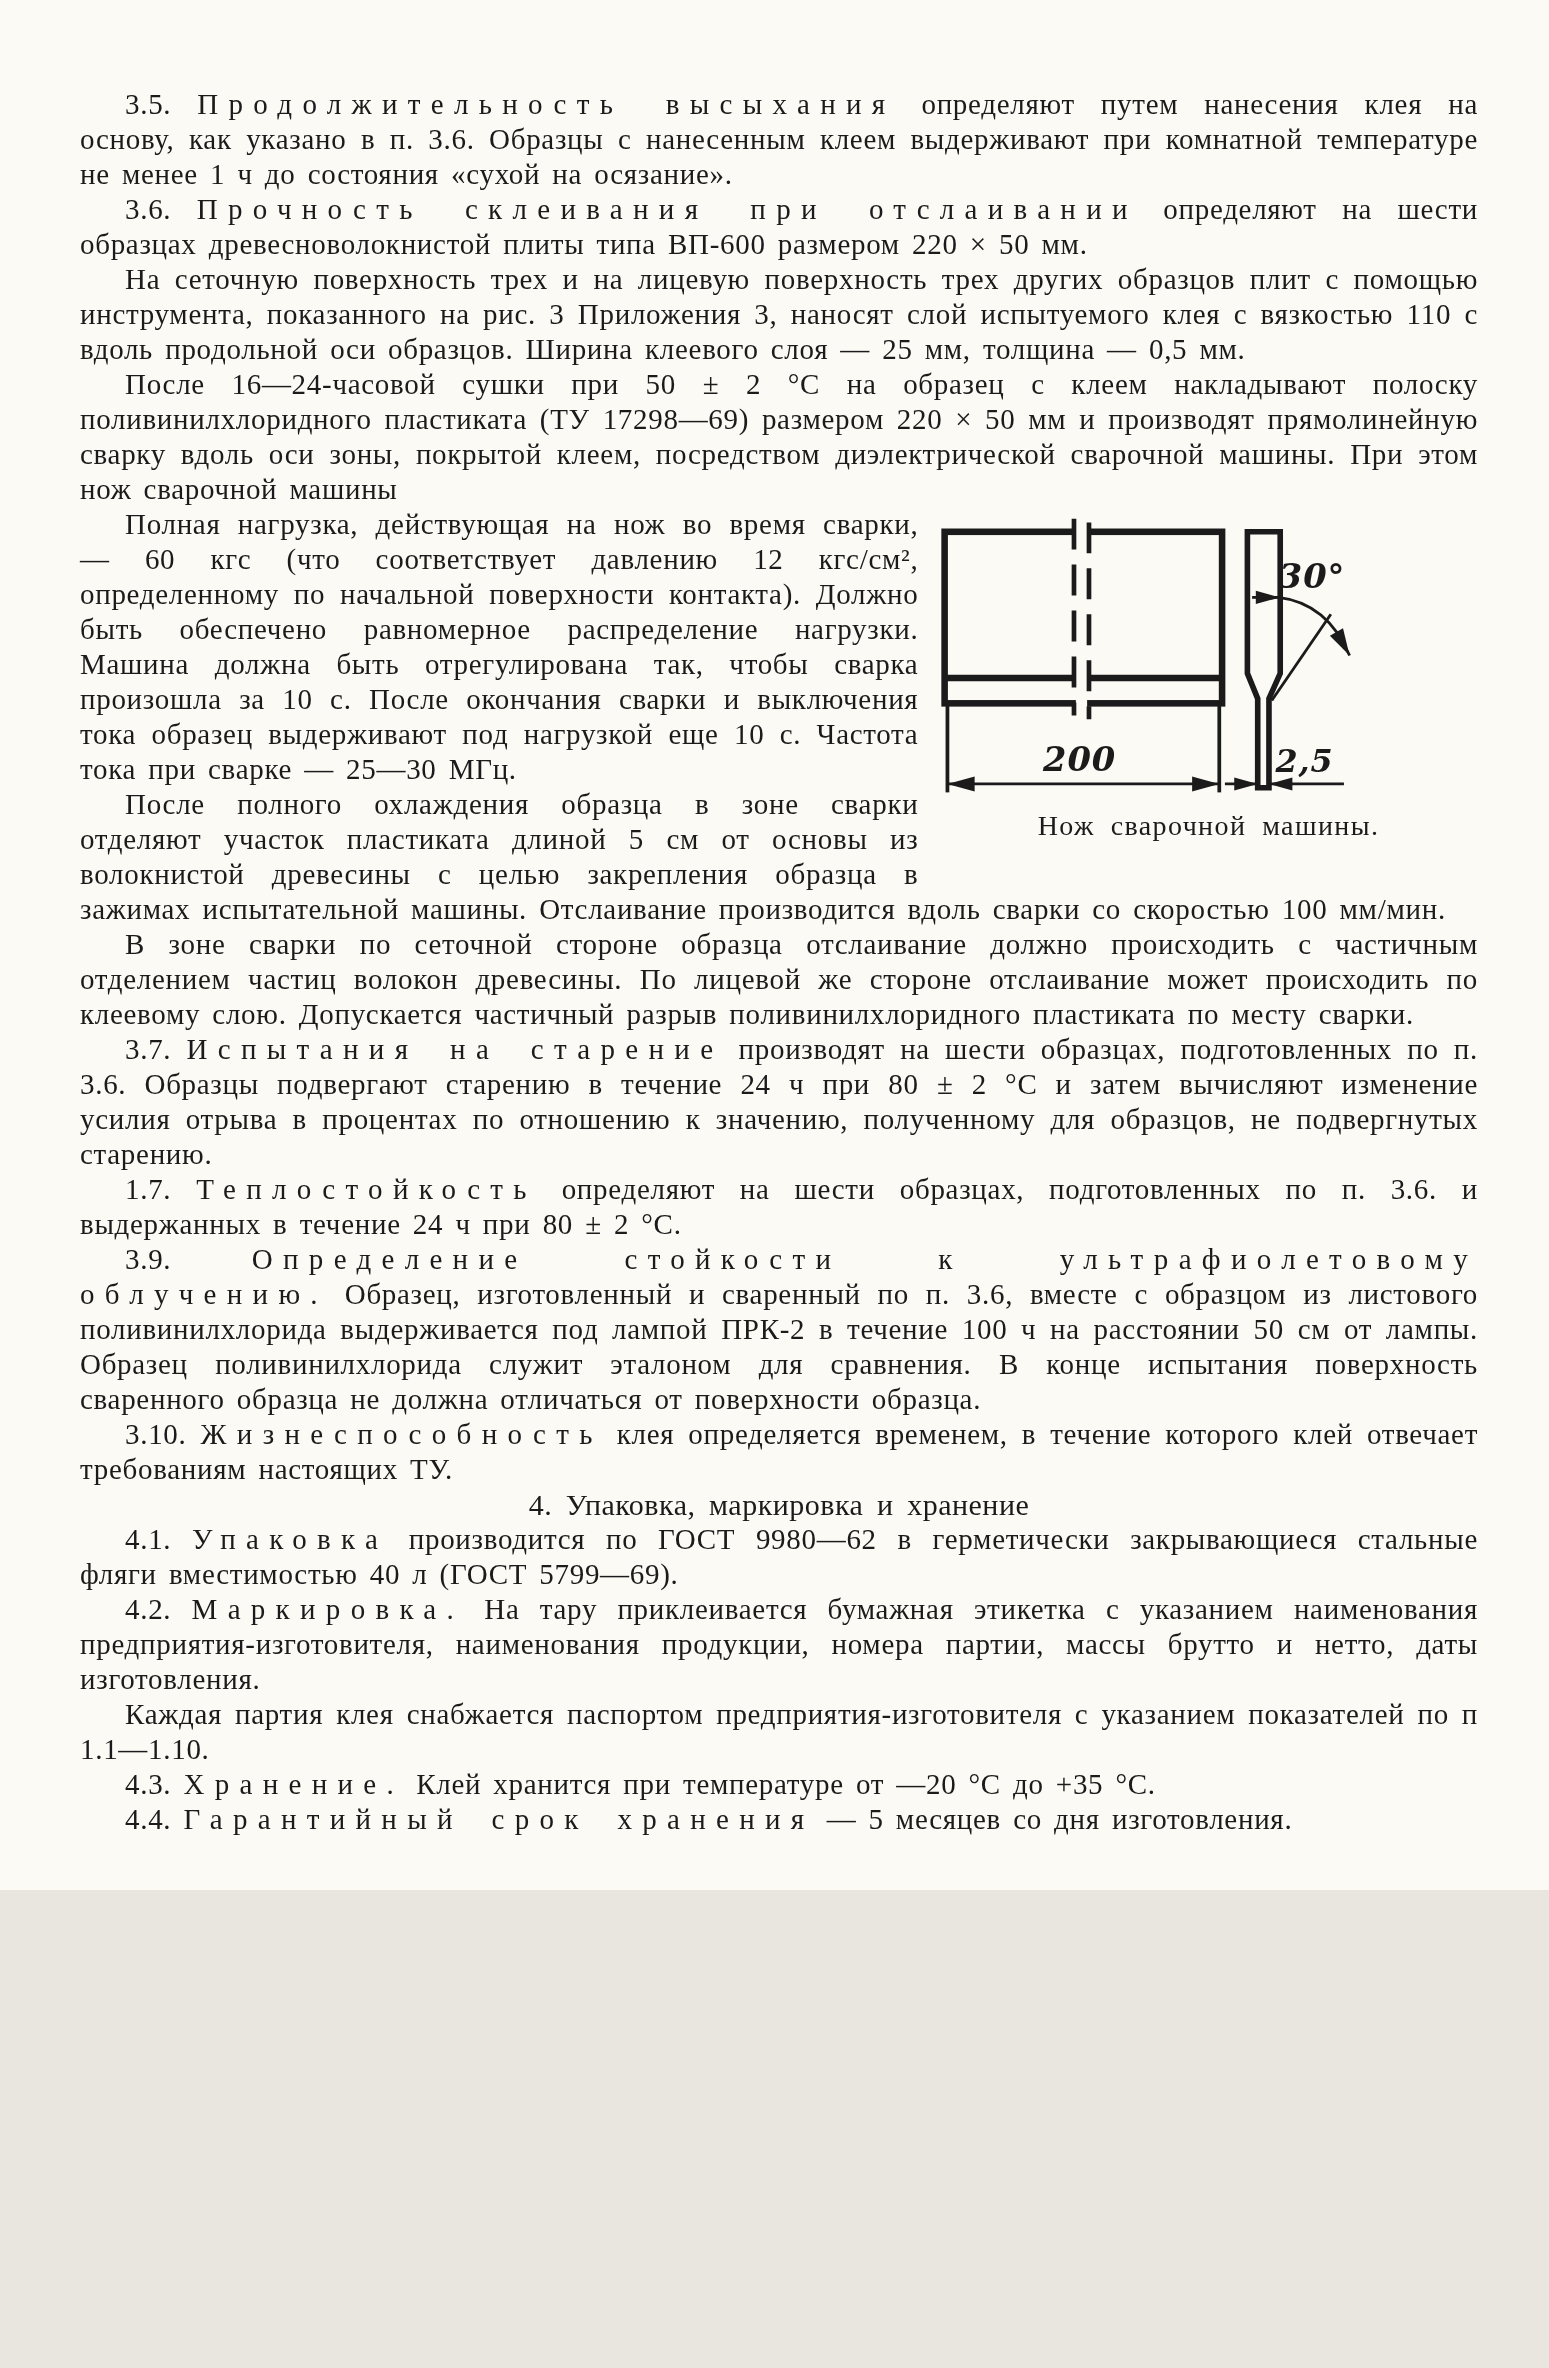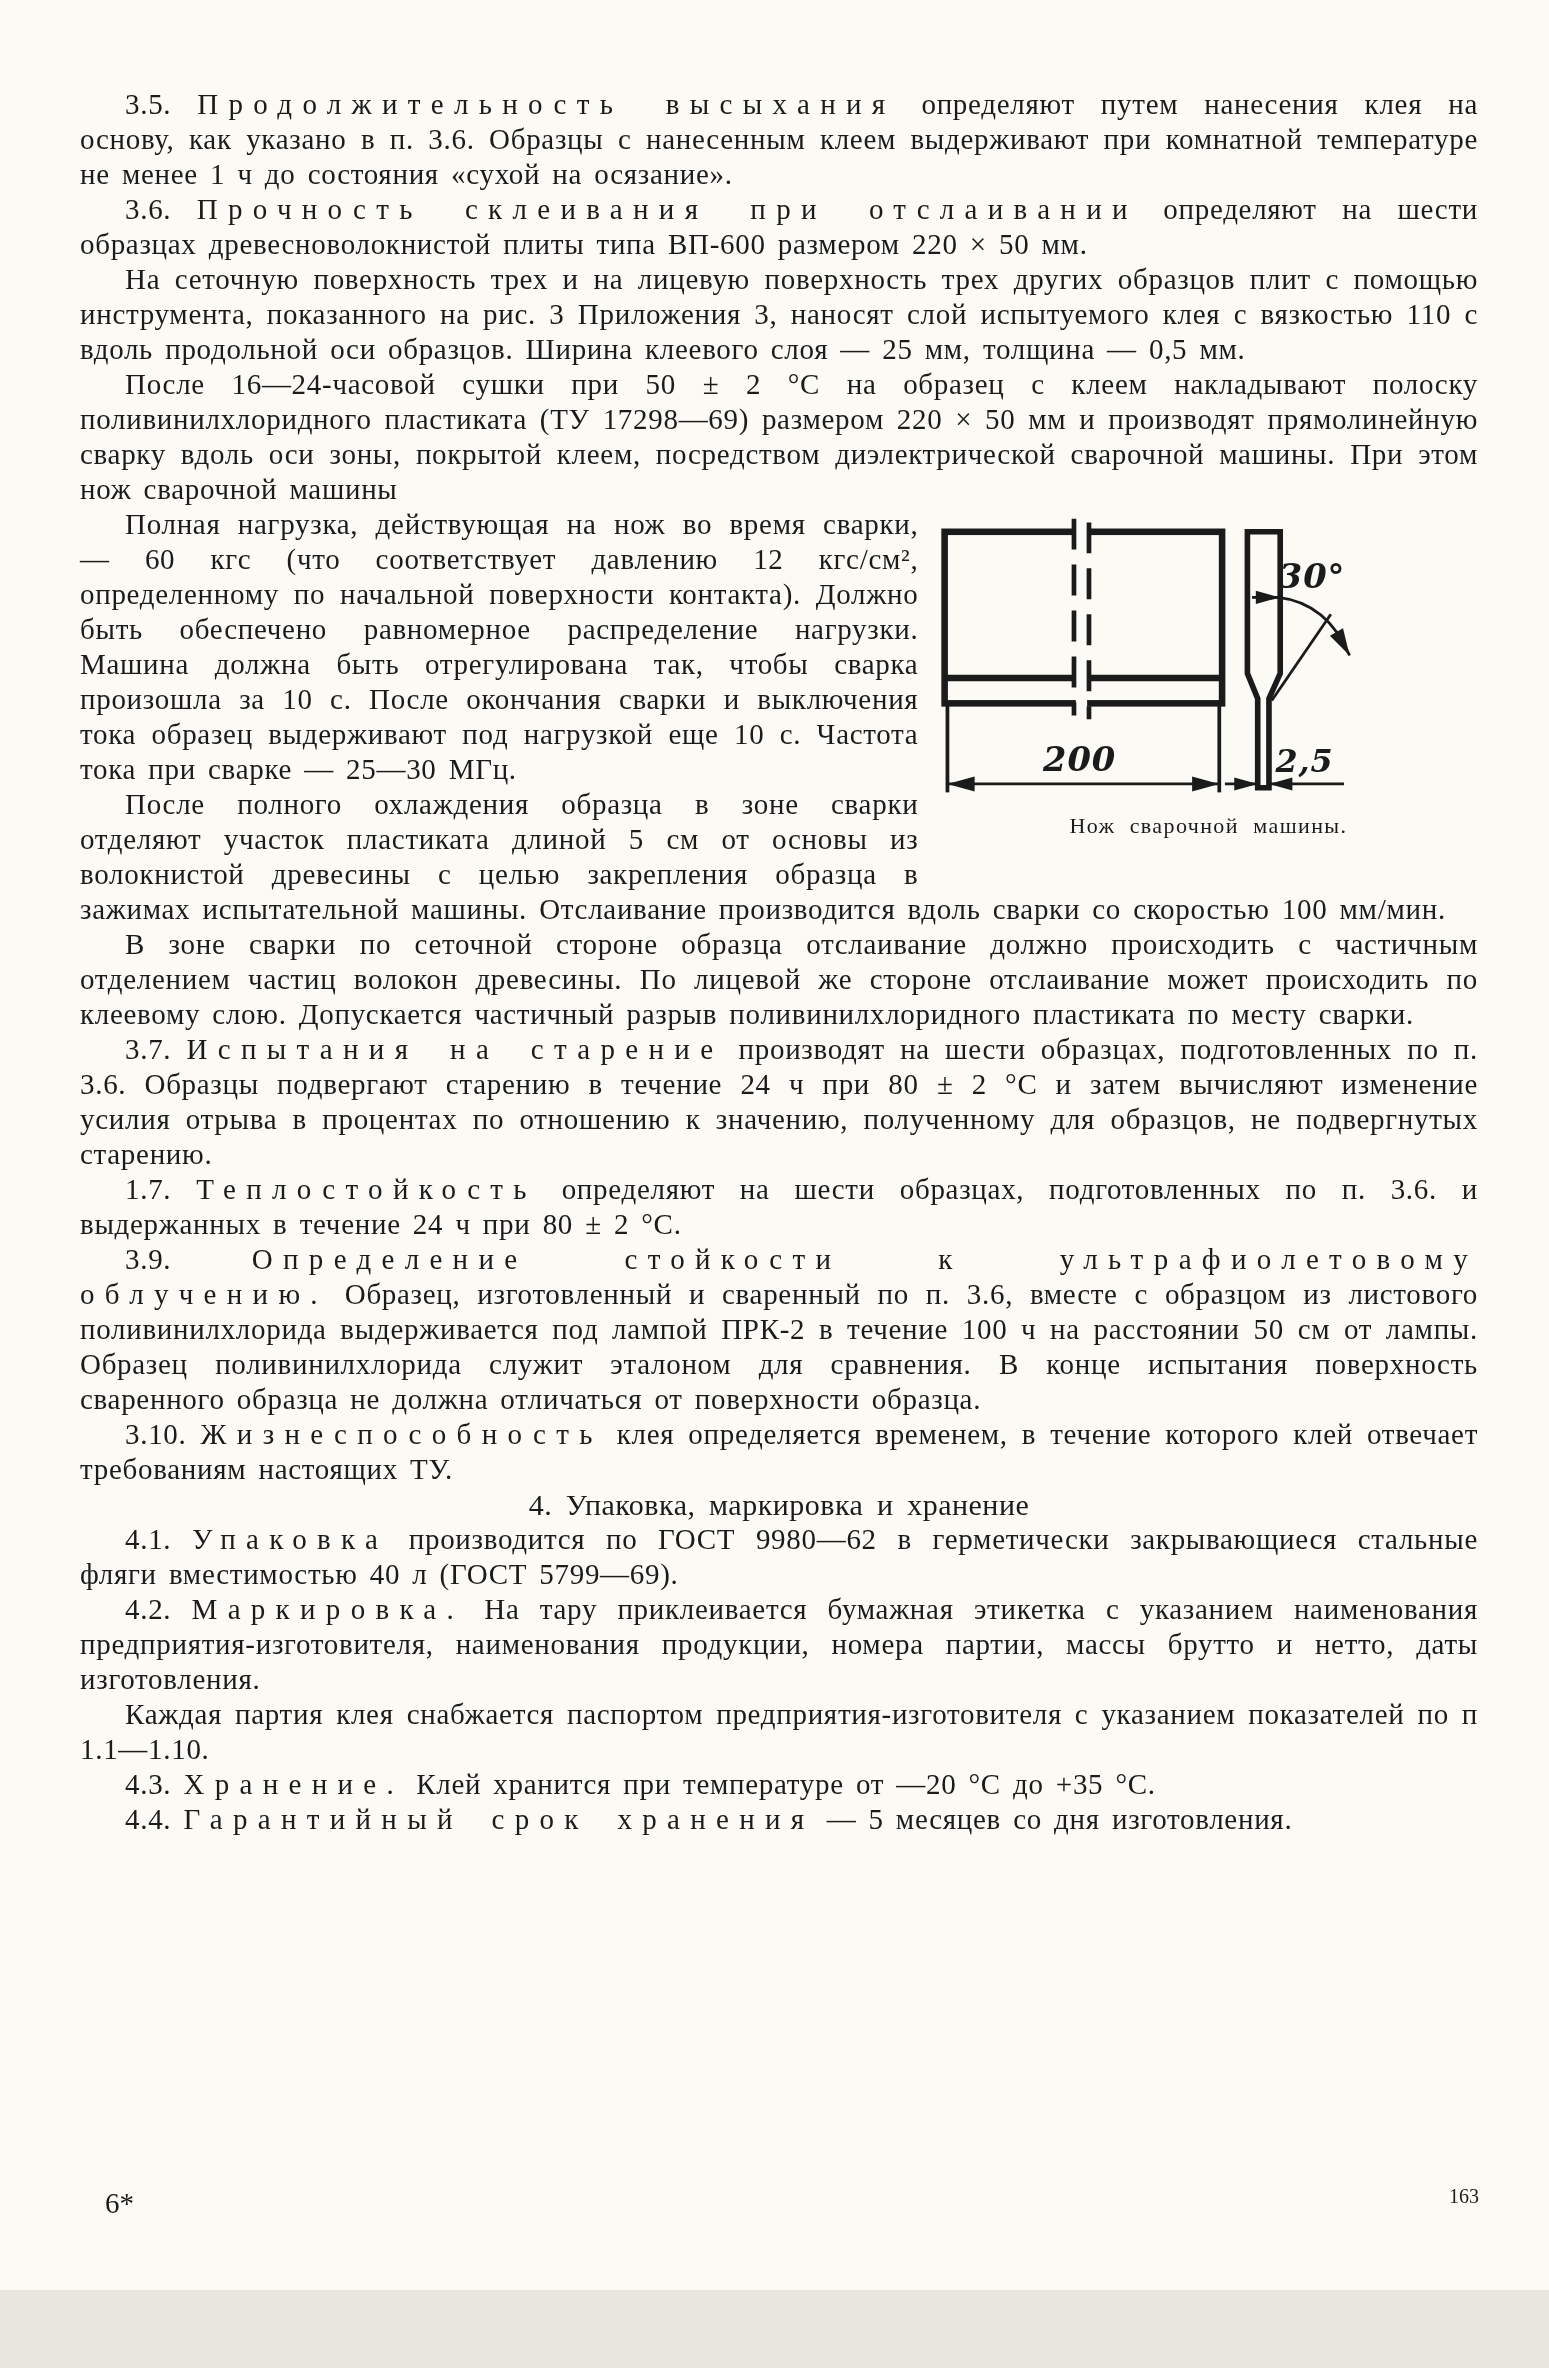--- a/index.html
+++ b/index.html
@@ -7,7 +7,7 @@
   html,body { margin:0; padding:0; }
   body { background:#e8e6df; }
   .page {
-    position:relative; width:1550px; height:2290px;
+    position:relative; width:1550px; height:1890px;
     background:var(--paper); color:var(--ink);
     font-family:"Liberation Serif", serif;
     overflow:hidden;

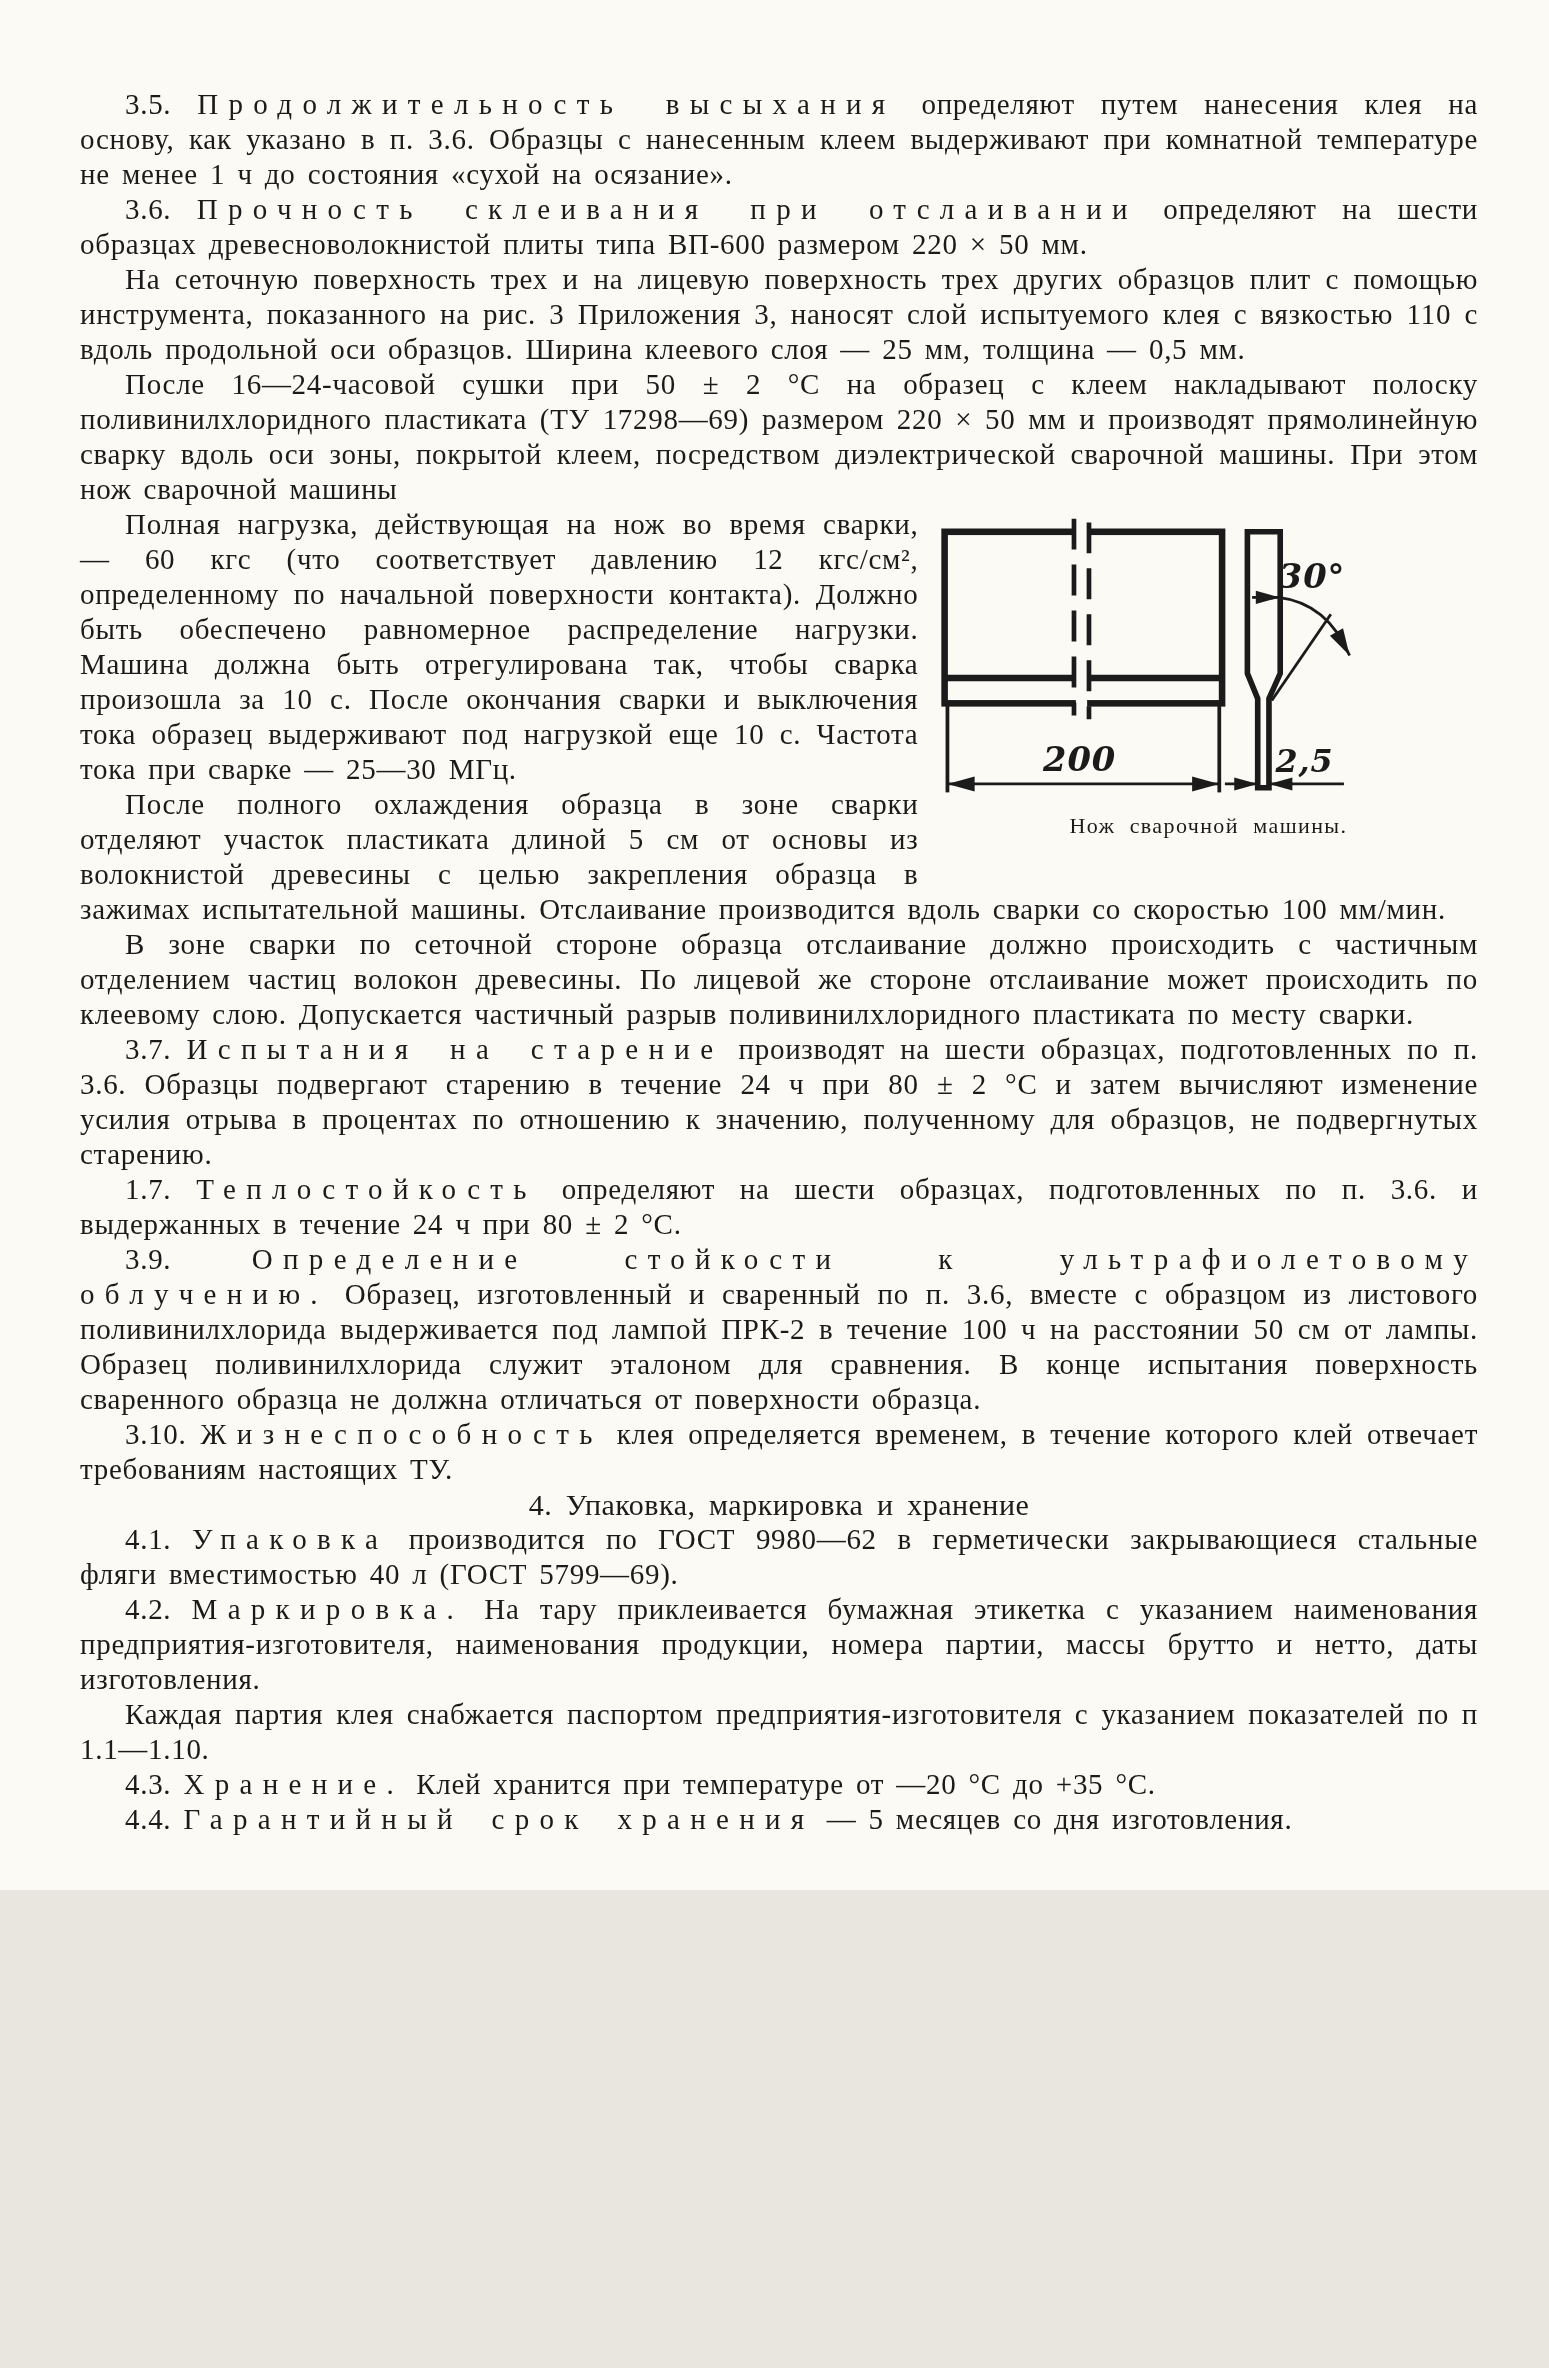--- a/index.html
+++ b/index.html
@@ -40,7 +40,7 @@
   }
   .fig-caption {
     margin-top:9.4px; text-align:center;
-    font-size:22px; letter-spacing:1.4px; word-spacing:7.5px;font-family:Liberation Serif, serif;
+    font-size:28px; letter-spacing:1.4px; word-spacing:7.5px;font-family:Liberation Serif, serif;
   }
   .footer-mark {
     position:absolute; left:105px; top:2187px; font-size:29px;

